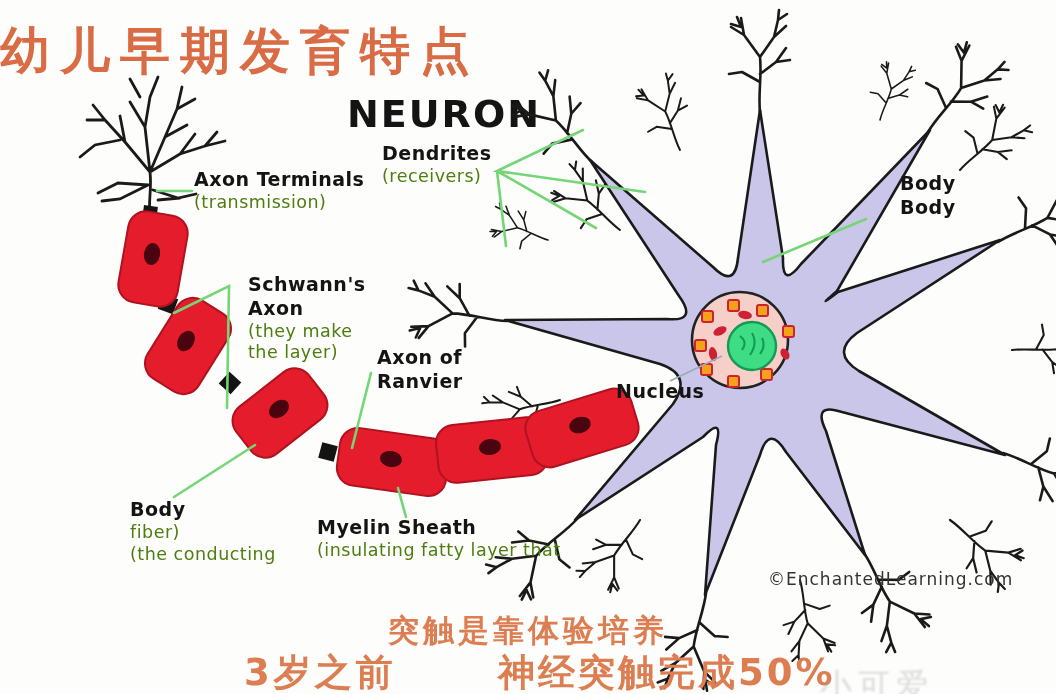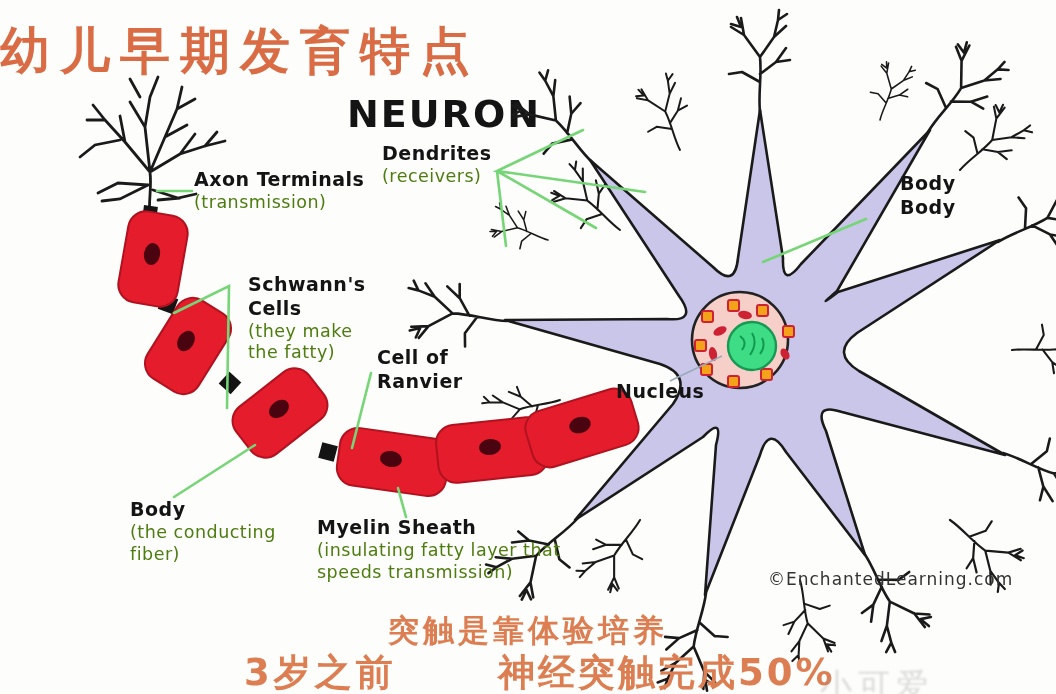--- a/index.html
+++ b/index.html
@@ -168,7 +168,7 @@
 
   <div class="abs lbl" id="lbl-schwanns">
     <div class="name">Schwann's</div>
-    <div class="name">Cells</div>
+    <div class="name">Axon</div>
     <div class="sub">(they make</div>
     <div class="sub">the fatty)</div>
   </div>

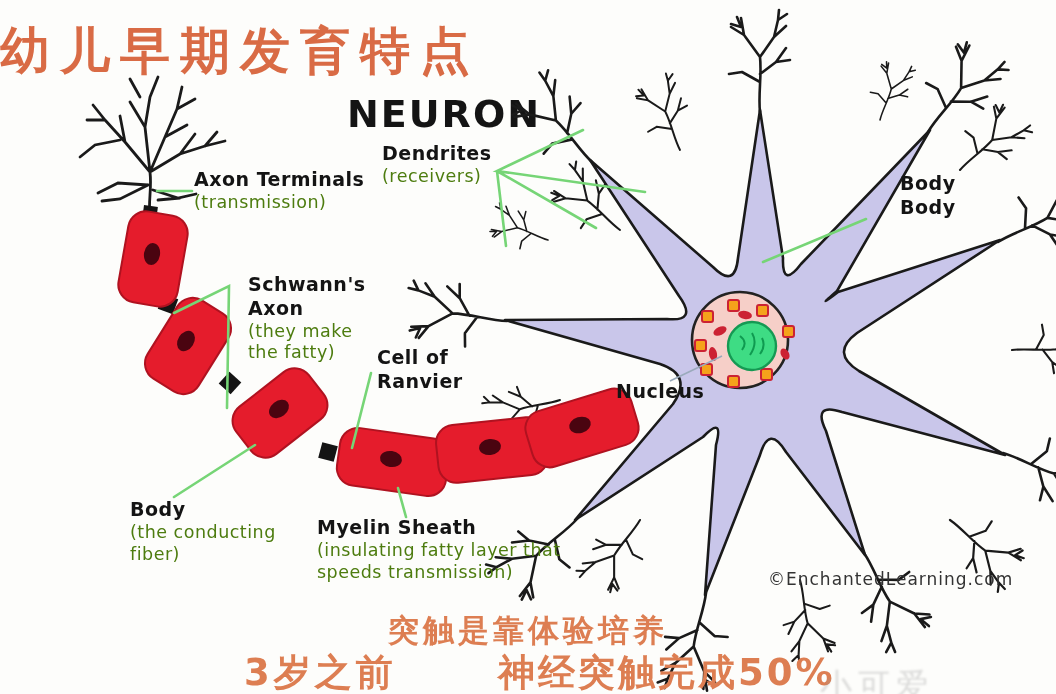--- a/index.html
+++ b/index.html
@@ -170,7 +170,7 @@
     <div class="name">Schwann's</div>
     <div class="name">Axon</div>
     <div class="sub">(they make</div>
-    <div class="sub">the fatty)</div>
+    <div class="sub">the layer)</div>
   </div>
 
   <div class="abs lbl" id="lbl-node">

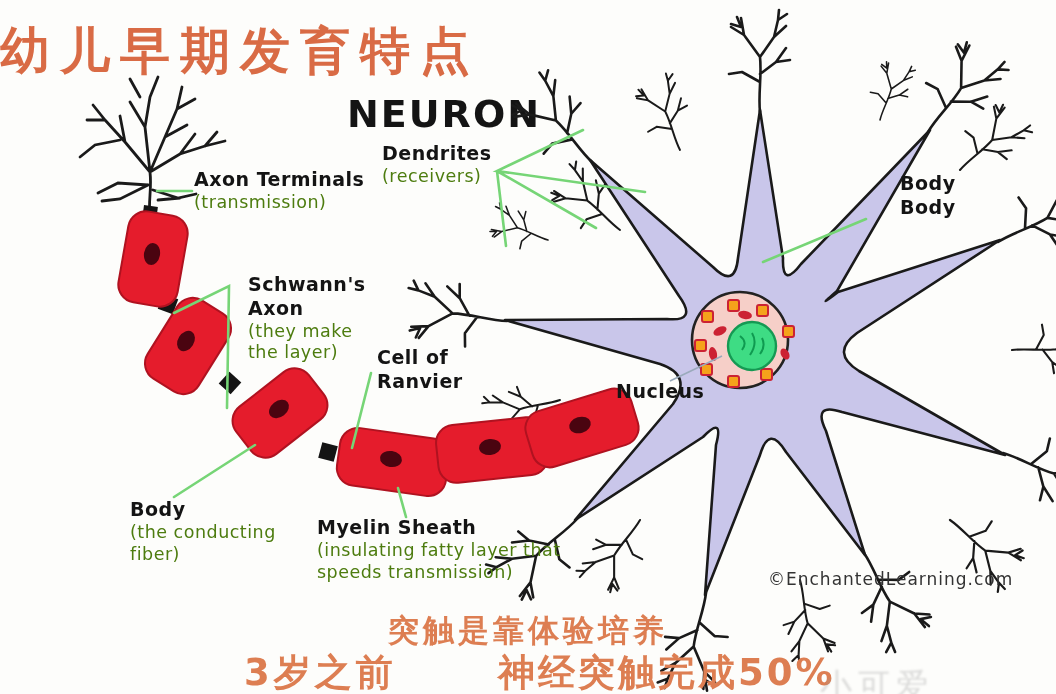--- a/index.html
+++ b/index.html
@@ -174,7 +174,7 @@
   </div>
 
   <div class="abs lbl" id="lbl-node">
-    <div class="name">Cell of</div>
+    <div class="name">Axon of</div>
     <div class="name">Ranvier</div>
   </div>
 

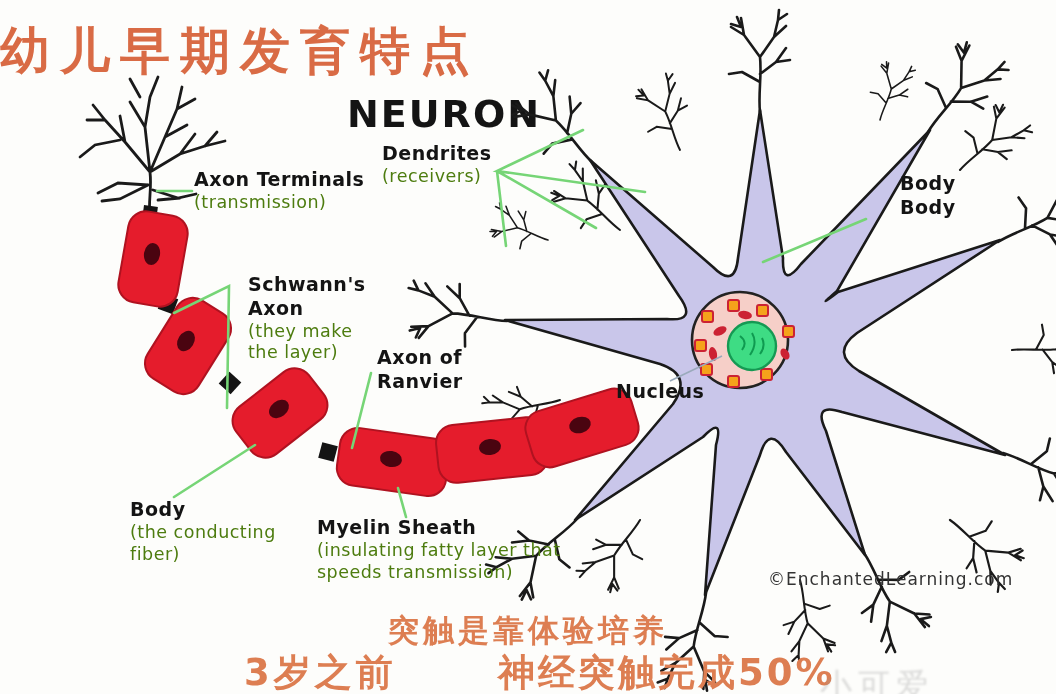--- a/index.html
+++ b/index.html
@@ -184,8 +184,8 @@
 
   <div class="abs lbl" id="lbl-axon">
     <div class="name">Body</div>
+    <div class="sub">fiber)</div>
     <div class="sub">(the conducting</div>
-    <div class="sub">fiber)</div>
   </div>
 
   <div class="abs lbl" id="lbl-myelin">

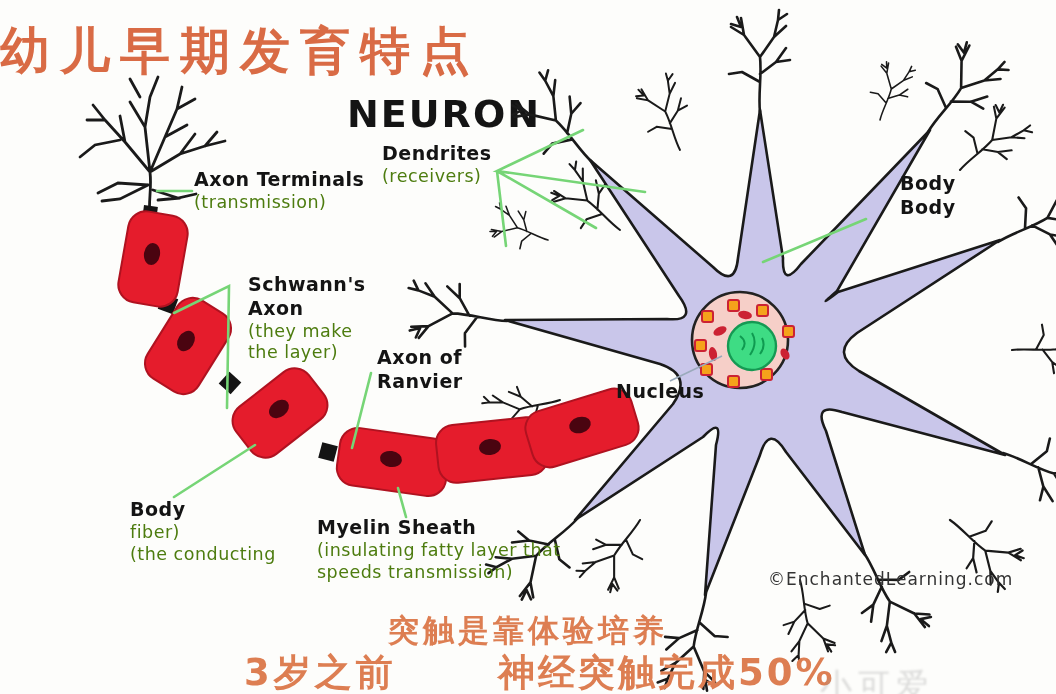--- a/index.html
+++ b/index.html
@@ -191,7 +191,6 @@
   <div class="abs lbl" id="lbl-myelin">
     <div class="name">Myelin Sheath</div>
     <div class="sub">(insulating fatty layer that</div>
-    <div class="sub">speeds transmission)</div>
   </div>
 
   <div class="abs" id="credit">©EnchantedLearning.com</div>

